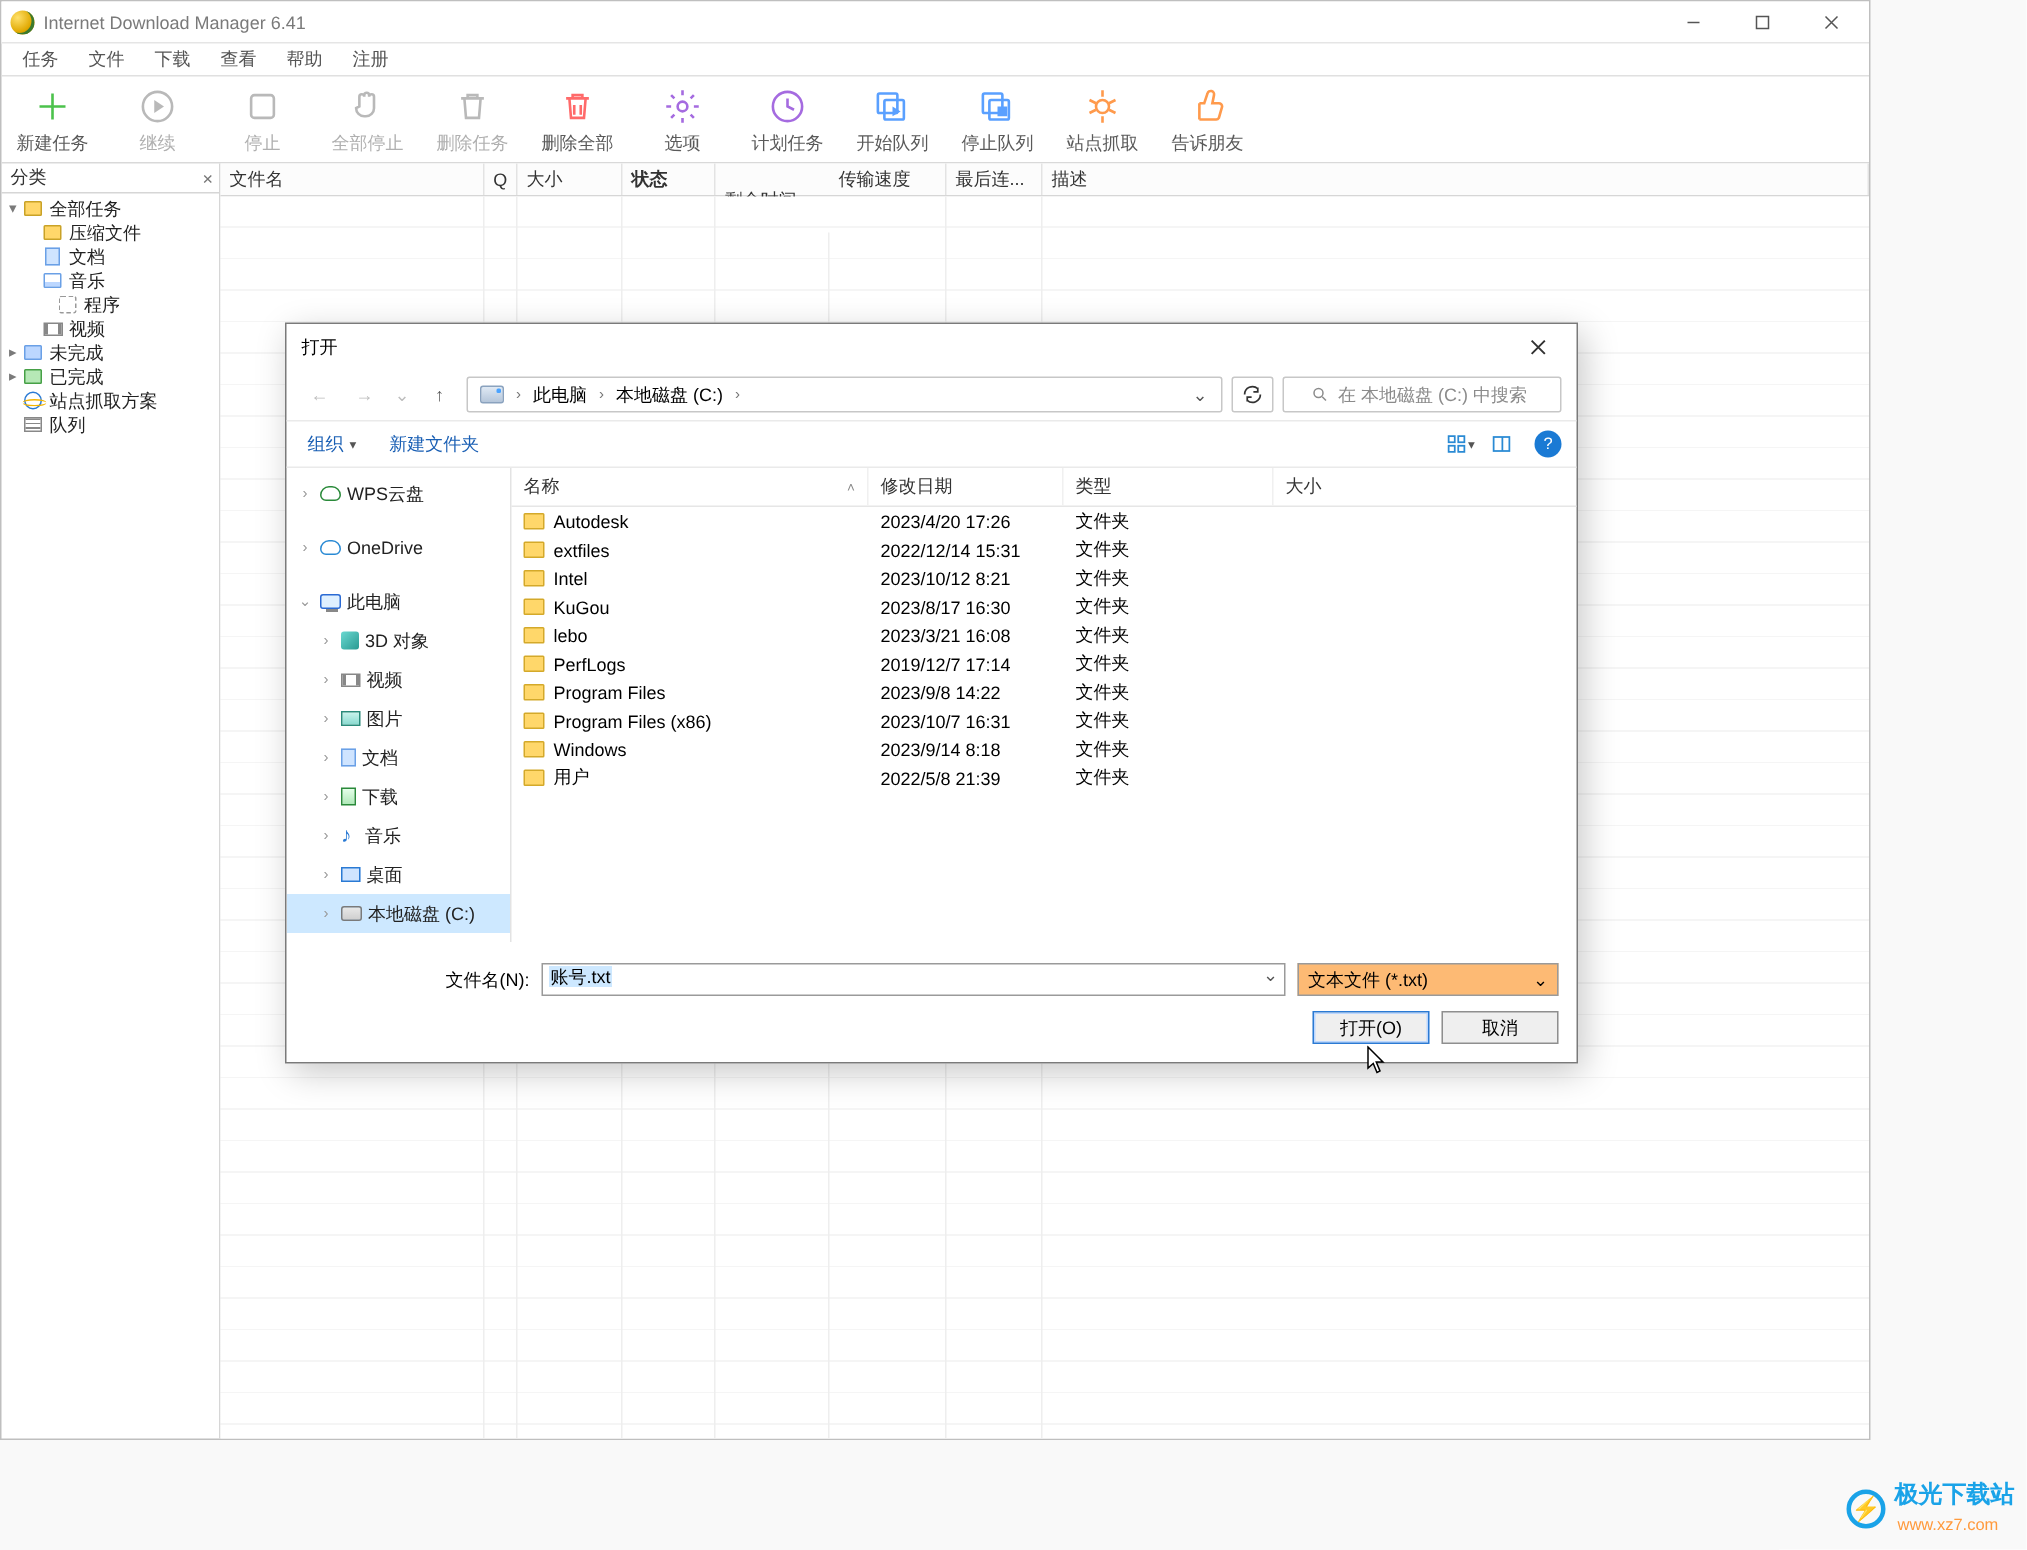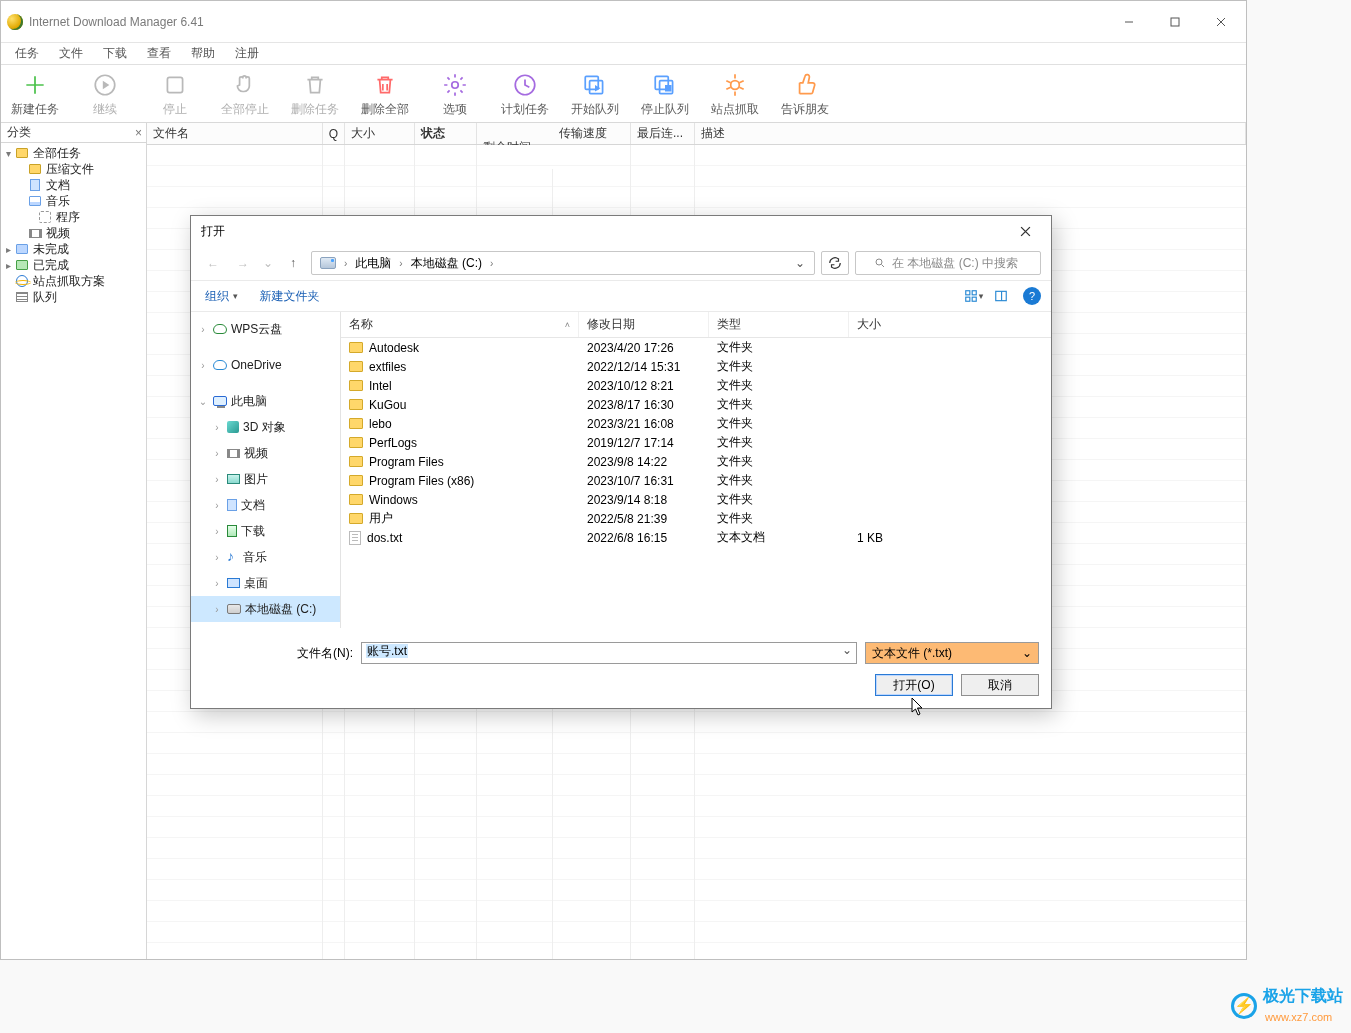--- a/index.html
+++ b/index.html
@@ -9,7 +9,7 @@
 .idm-window { position: absolute; left: 0; top: 0; width: 1247px; height: 960px; background: #fff; border: 1px solid #bfbfbf; display: flex; flex-direction: column; }
 
 
-.titlebar { height: 42px; display: flex; align-items: center; padding: 0 2px 0 6px; background: #fff; border-bottom: 1px solid #e5e5e5; font-size: 12px; color: #7a7a7a; }
+.titlebar { height: 28px; display: flex; align-items: center; padding: 0 2px 0 6px; background: #fff; border-bottom: 1px solid #e5e5e5; font-size: 12px; color: #7a7a7a; }
 .titlebar .app-icon { width: 16px; height: 16px; margin-right: 6px; border-radius: 50%; background: radial-gradient(circle at 30% 30%, #ffe16b, #e0a800 60%, #7a5a00); box-shadow: inset -2px -1px 0 #3b7a2e; }
 .titlebar .title-text { flex: 0 0 auto; }
 .titlebar .spacer { flex: 1 1 auto; }

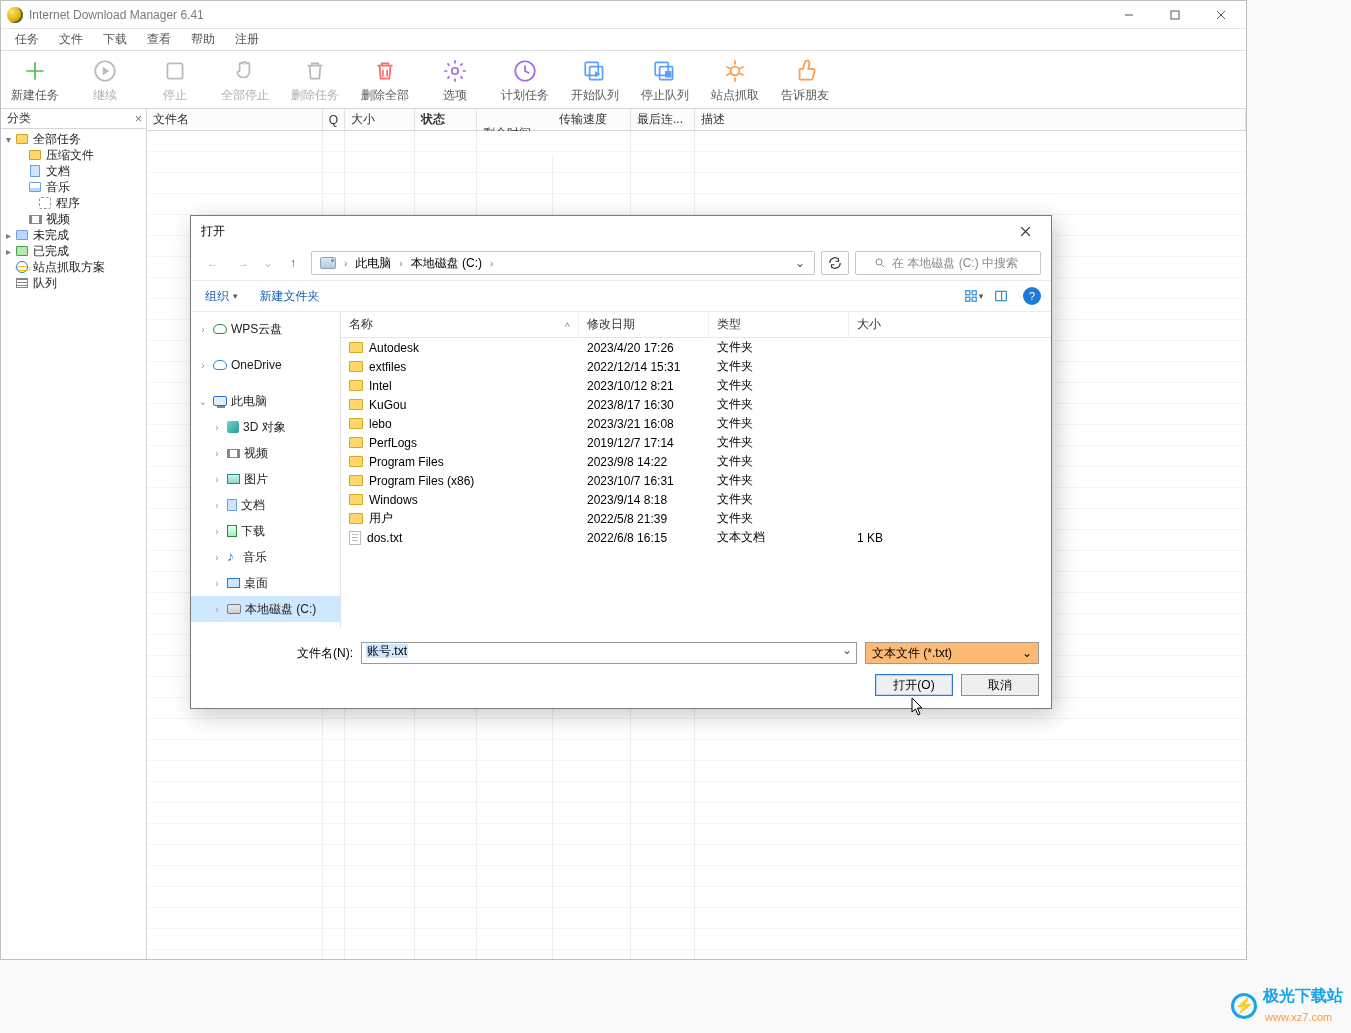--- a/index.html
+++ b/index.html
@@ -638,15 +638,6 @@
             <span class="c fl-type">文件夹</span>
             <span class="c fl-size"></span>
           </div>
-          <div class="fl-row">
-            <span class="c fl-name">
-              <i class="txt-ico"></i>
-              <span>dos.txt</span>
-            </span>
-            <span class="c fl-date">2022/6/8 16:15</span>
-            <span class="c fl-type">文本文档</span>
-            <span class="c fl-size">1 KB</span>
-          </div>
         </div>
     </div>
 

